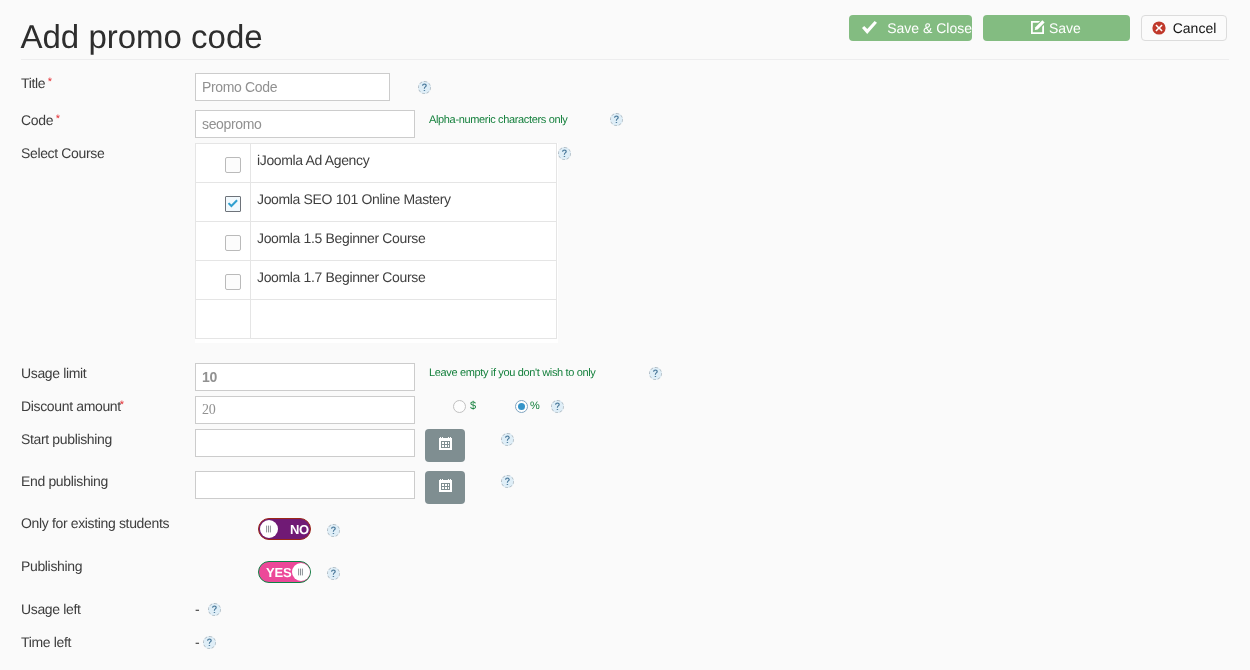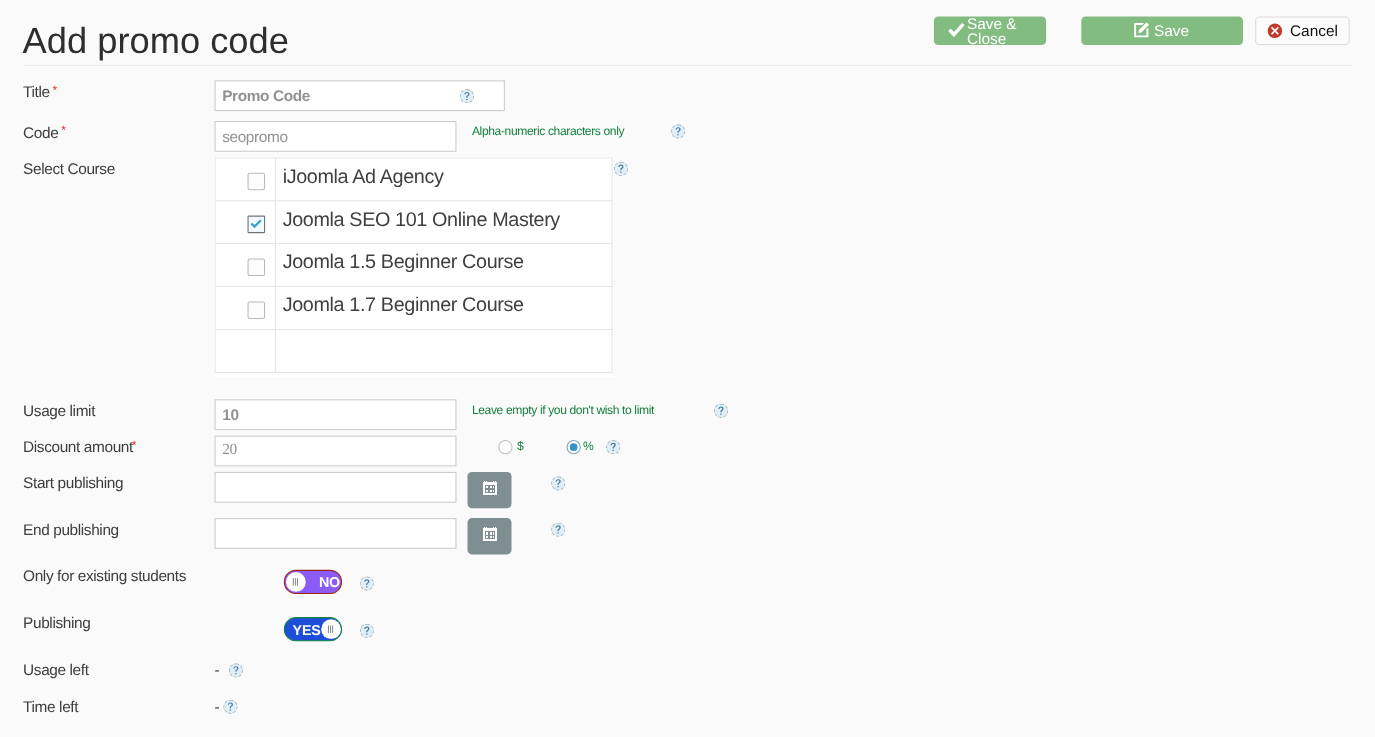--- a/index.html
+++ b/index.html
@@ -82,7 +82,7 @@
   <div class="hr"></div>
 
   <div class="toolbar">
-    <div class="btn btn-green" id="btn-save-close" style="left:0;width:102px;padding-left:13px;justify-content:center;">
+    <div class="btn btn-green" id="btn-save-close" style="left:0;width:123px;padding-left:13px;justify-content:space-between;">
       <span class="ico" style="position:relative;top:-1px">
         <svg width="15" height="13" viewBox="0 0 15 13">
             <path fill="#fff" d="M5.2 12.9 0 7.1l2.2-2.2 3.1 3.1L12.6 0 15 1.8z"></path>

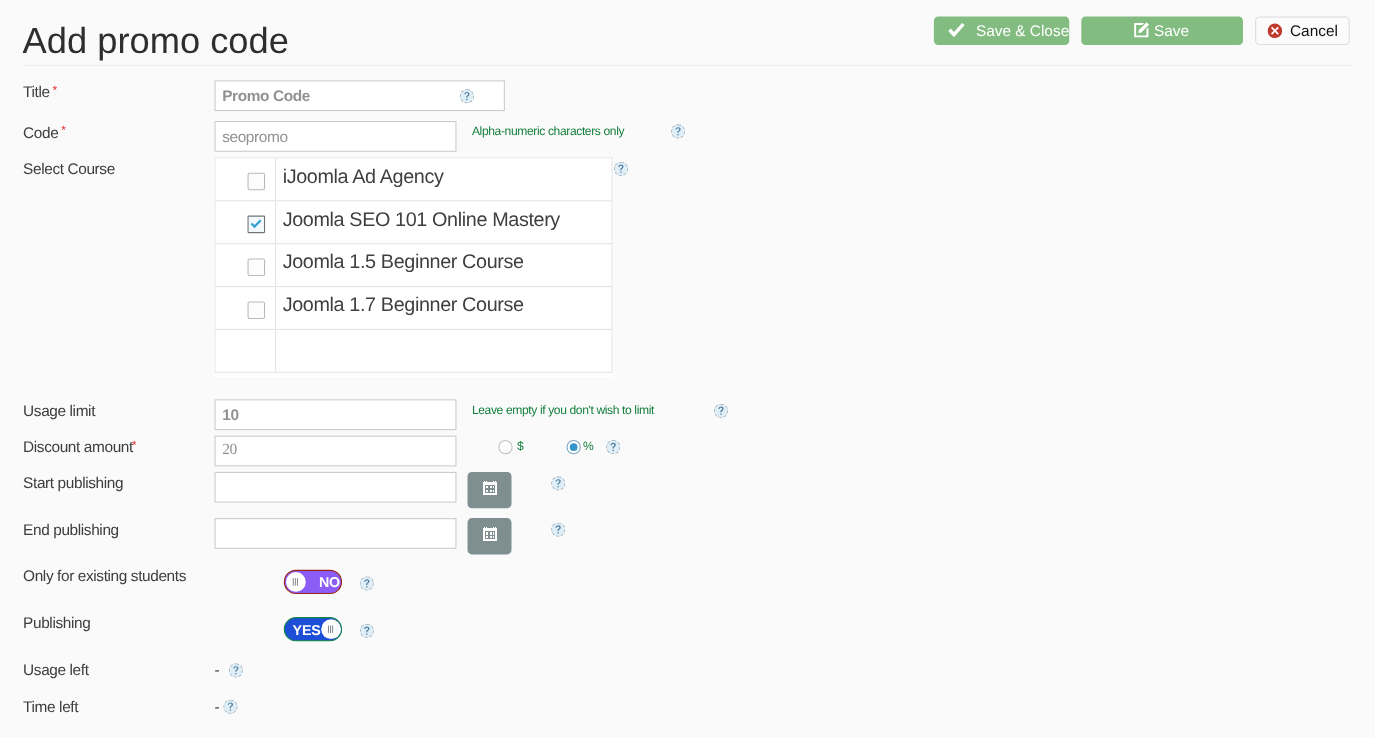--- a/index.html
+++ b/index.html
@@ -113,7 +113,7 @@
   <div class="lbl-left" style="top:75px">
     <span>Title</span> <span class="req">*</span>
   </div>
-  <input class="inp" style="top: 73px; width: 264px; height: 28px; font-weight: bold;" placeholder="Promo Code">
+  <input class="inp" style="top: 73px; width: 195px; height: 28px;" placeholder="Promo Code">
 
   <div class="help" style="left:418px;top:81px">
       <svg width="11" height="11" viewBox="0 0 11 11">

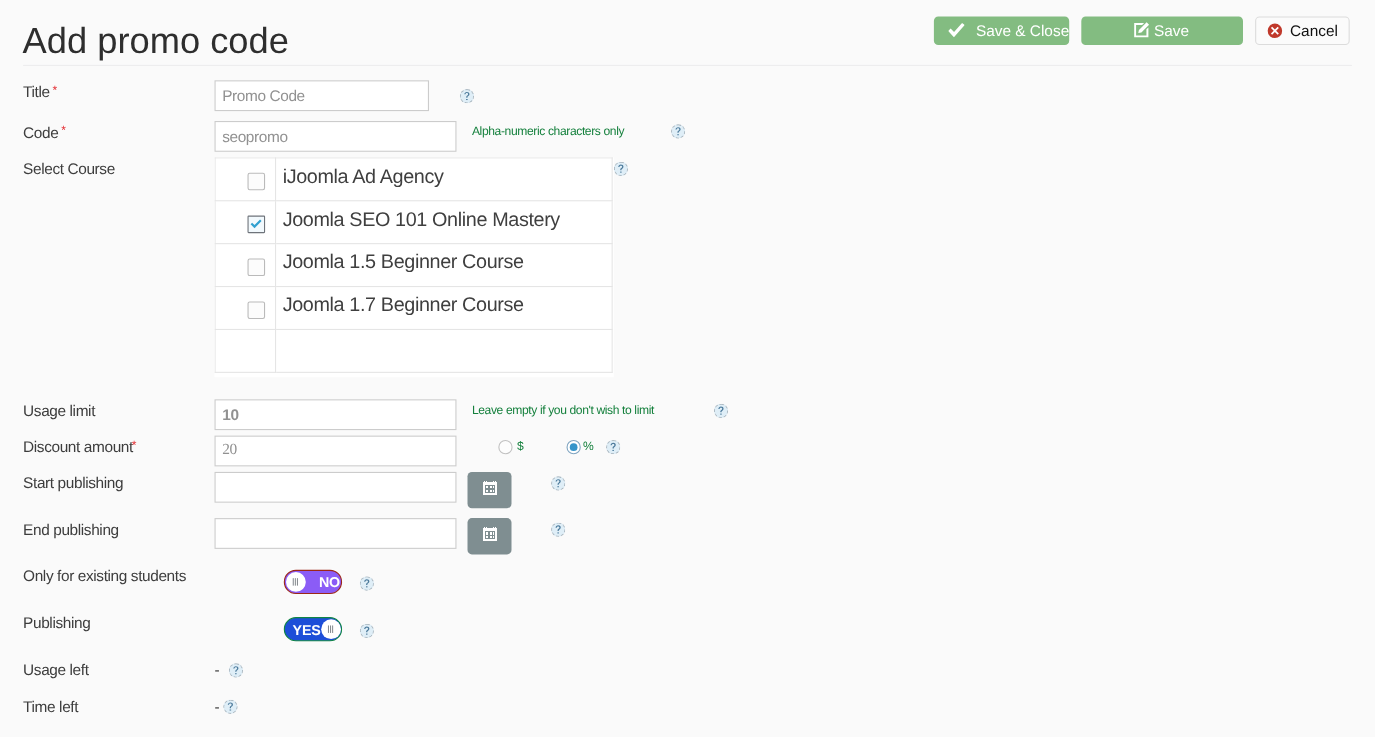--- a/index.html
+++ b/index.html
@@ -45,7 +45,7 @@
   .ctable{width:362px;border-collapse:collapse;table-layout:fixed;}
   .ctable td{border:1px solid #e5e5e5;height:38px;padding:0;vertical-align:middle;}
   .ctable td.cb{width:54px;text-align:center;}
-  .ctable td.nm{padding-left:6px;color:#3f3f3f;font-size:18px;letter-spacing:-0.35px;position:relative;top:-3px;}
+  .ctable td.nm{padding-left:6px;color:#3f3f3f;font-size:14px;letter-spacing:-0.35px;position:relative;top:-3px;}
 
   .chk{width:16px;height:16px;box-sizing:border-box;border:1px solid #bababa;background:#fcfcfc;
        border-radius:2px;display:inline-block;vertical-align:middle;position:relative;cursor:pointer;margin-left:20px;top:1px;}

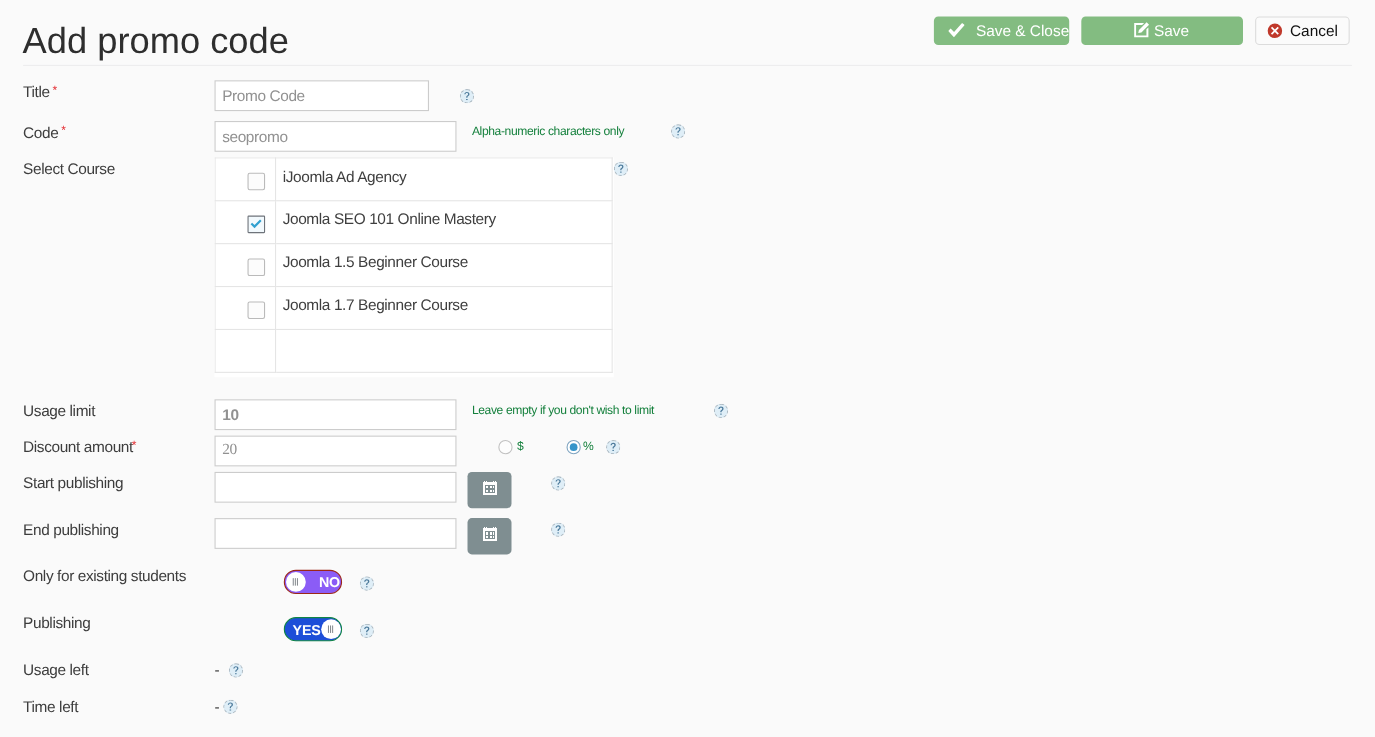--- a/index.html
+++ b/index.html
@@ -172,7 +172,7 @@
 
   <div class="lbl-left" style="top:365px">Usage limit</div>
   <input class="inp" style="top: 363px; width: 220px; height: 28px; font-weight: bold;" placeholder="10">
-  <div class="hint" style="left:429px;top:365px">Leave empty if you don't wish to limit</div>
+  <div class="hint" style="left:429px;top:365px">Leave empty if you don't wish to only</div>
   <div class="help" style="left:649px;top:367px">
       <svg width="11" height="11" viewBox="0 0 11 11">
         <path fill="#4d7b9c" d="M5.45 1.6c-1.35 0-2.3.9-2.4 2.15h1.1c.08-.68.56-1.1 1.26-1.1.68 0 1.14.39 1.14.96 0 .47-.22.74-.82 1.14-.67.45-.95.9-.9 1.64l.1.38h1.04l-.01-.32c0-.48.19-.72.78-1.11.7-.46 1.05-.98 1.05-1.74 0-1.17-.98-2-2.34-2z"></path>

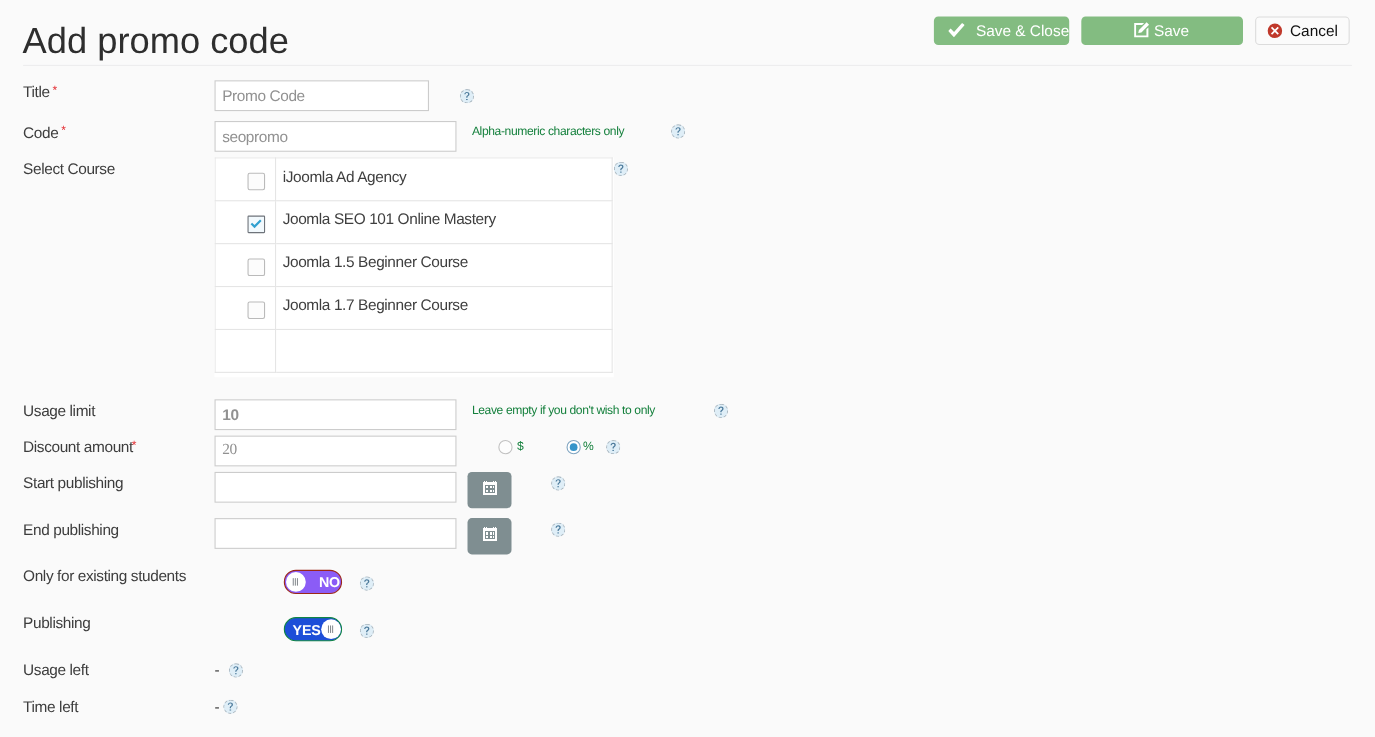--- a/index.html
+++ b/index.html
@@ -68,7 +68,7 @@
                 display:flex;align-items:center;justify-content:center;}
   .toggle .tlbl{font-size:13px;font-weight:700;color:#fff;position:absolute;letter-spacing:-0.2px;
                 font-family:"Liberation Sans",sans-serif;top:2.5px;}
-  .tg-no{background:#8b5cf6;border:1.5px solid #9c2718;width:53px;}
+  .tg-no{background:#701a75;border:1.5px solid #9c2718;width:53px;}
   .tg-yes{background:#1d4ed8;border:1.5px solid #0f8445;width:53px;}
 
   .dash{position:absolute;font-size:14px;color:#3b3b3b;}

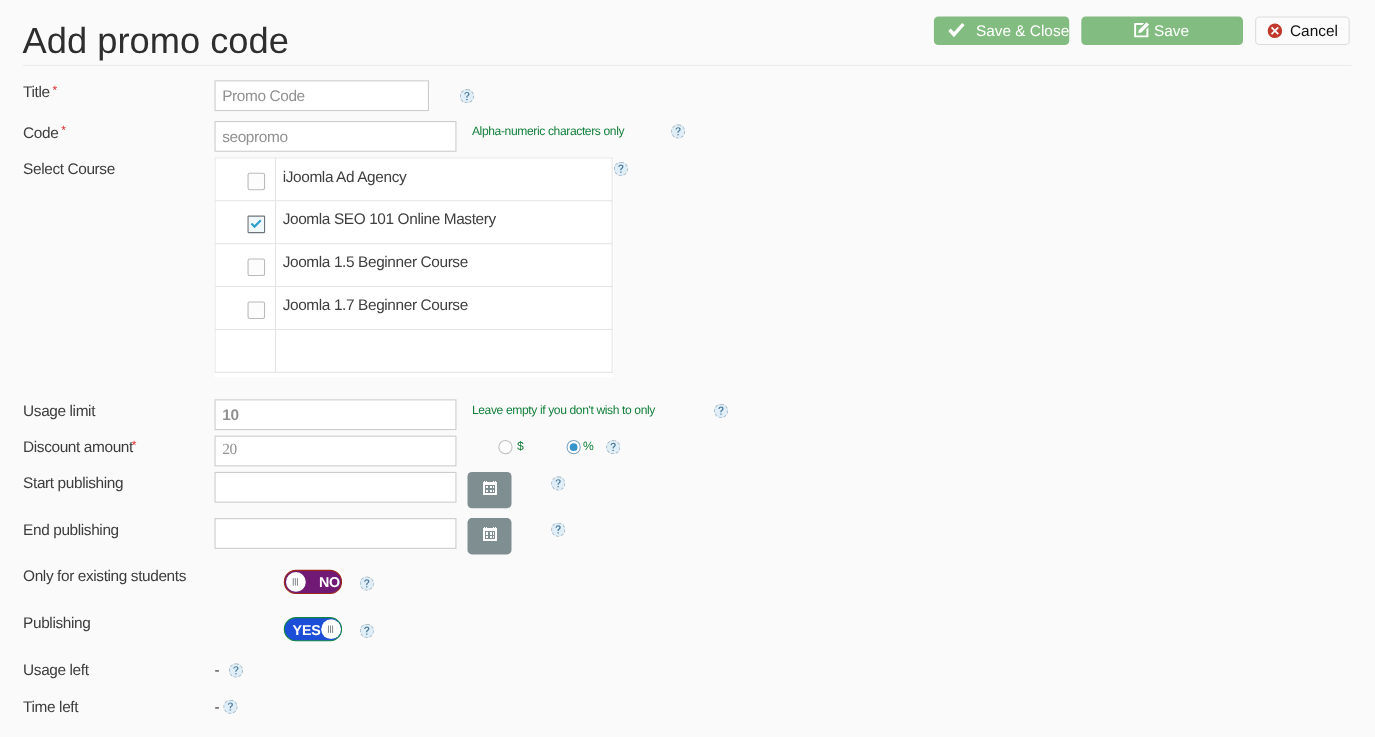--- a/index.html
+++ b/index.html
@@ -69,7 +69,7 @@
   .toggle .tlbl{font-size:13px;font-weight:700;color:#fff;position:absolute;letter-spacing:-0.2px;
                 font-family:"Liberation Sans",sans-serif;top:2.5px;}
   .tg-no{background:#701a75;border:1.5px solid #9c2718;width:53px;}
-  .tg-yes{background:#1d4ed8;border:1.5px solid #0f8445;width:53px;}
+  .tg-yes{background:#ec4899;border:1.5px solid #0f8445;width:53px;}
 
   .dash{position:absolute;font-size:14px;color:#3b3b3b;}
 </style>

